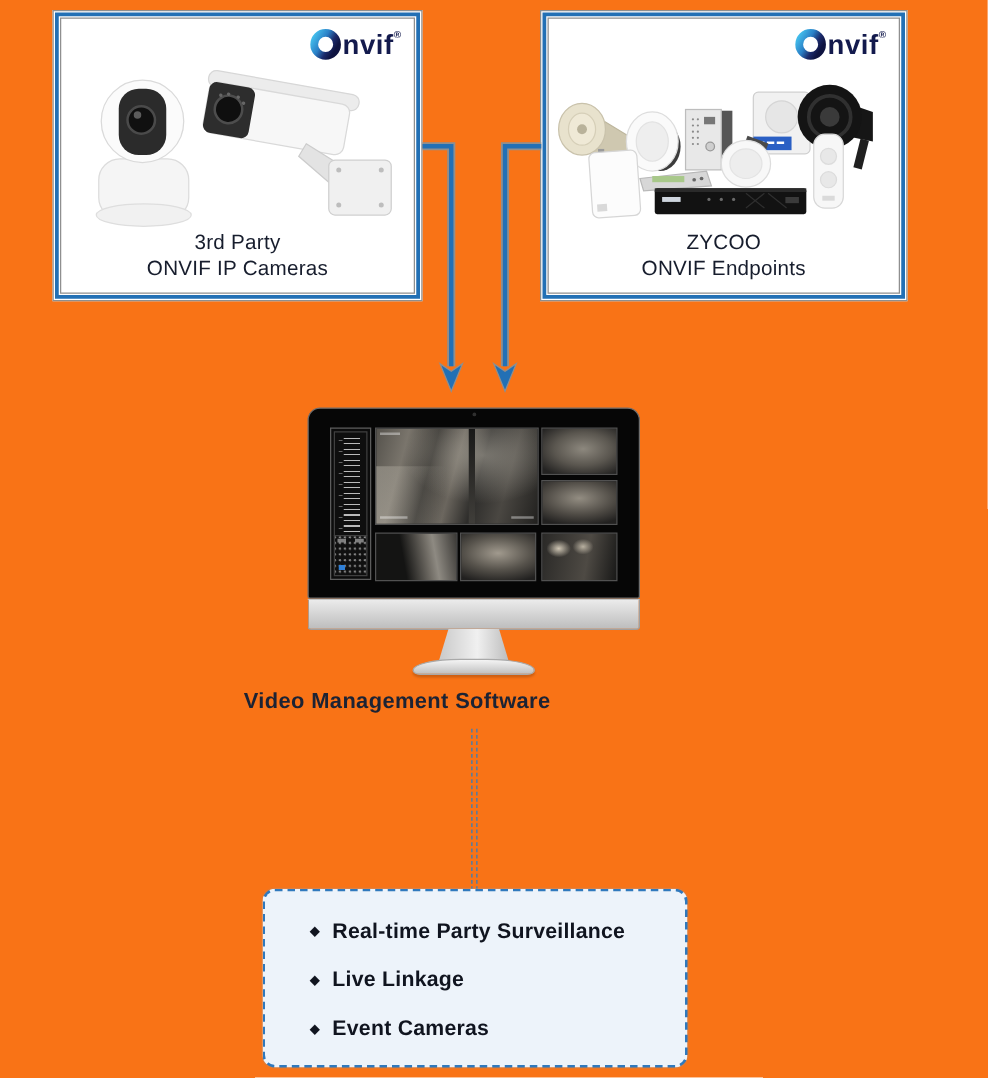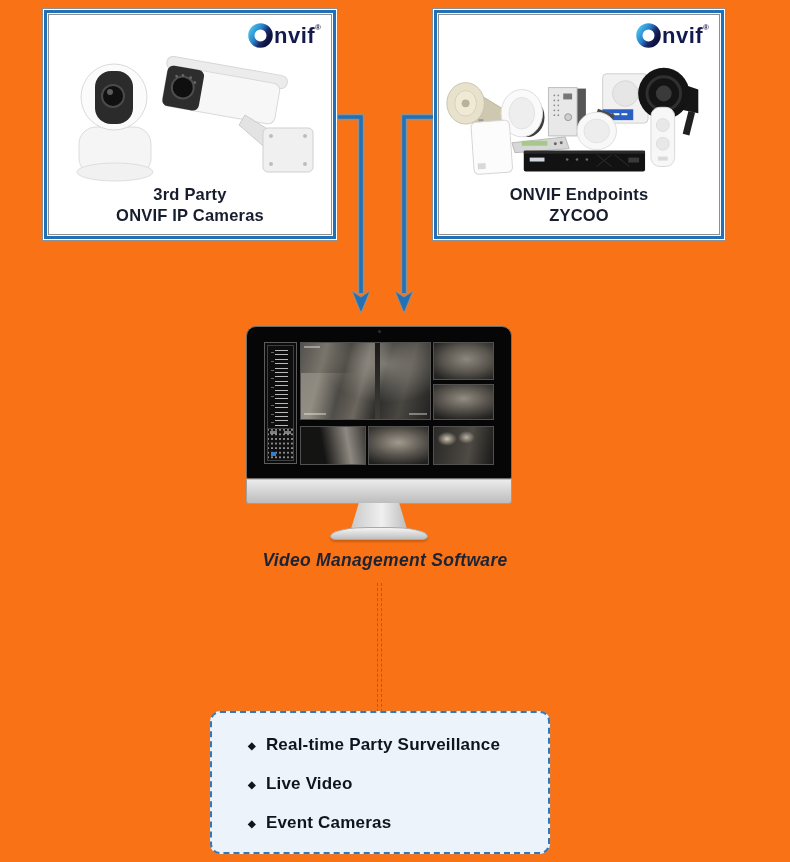--- a/index.html
+++ b/index.html
@@ -20,7 +20,7 @@
 
   
   .box-caption{position:absolute;left:0;right:0;bottom:8px;text-align:center;
-    font-size:16.5px;font-weight:bold;color:#171d2d;line-height:21px;letter-spacing:.2px;}
+    font-size:16.5px;font-weight:normal;color:#171d2d;line-height:21px;letter-spacing:.2px;}
 
   .device-art{position:absolute;left:0;top:34px;width:100%;height:156px;}
 

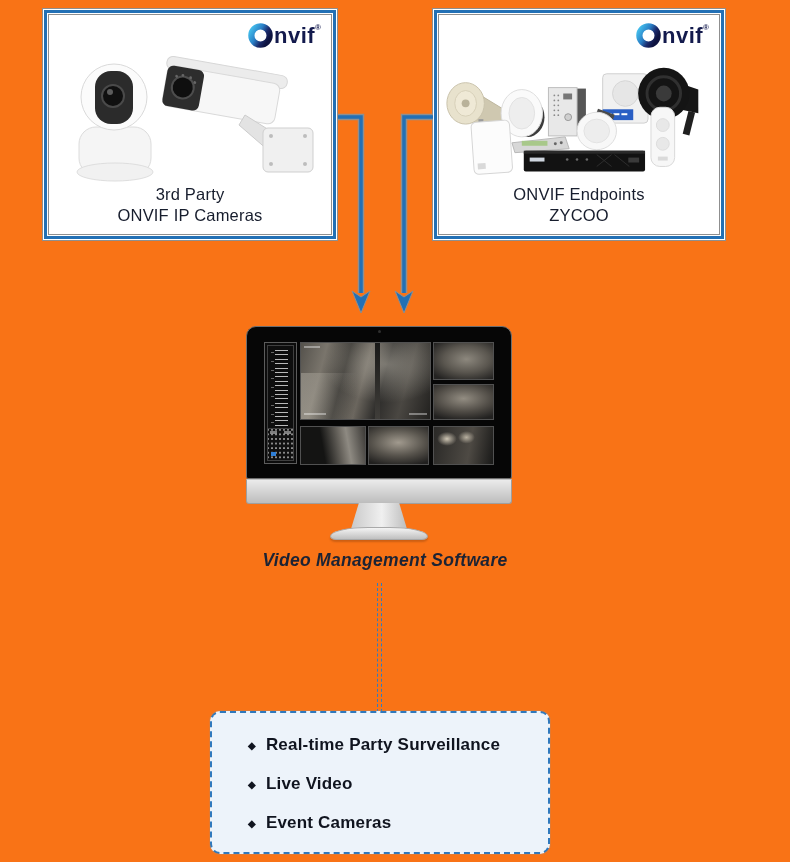--- a/index.html
+++ b/index.html
@@ -267,8 +267,8 @@
         </svg>
 
         <div class="box-caption">
+          <div>ZYCOO</div>
           <div>ONVIF Endpoints</div>
-          <div>ZYCOO</div>
         </div>
       </div>
     </div>

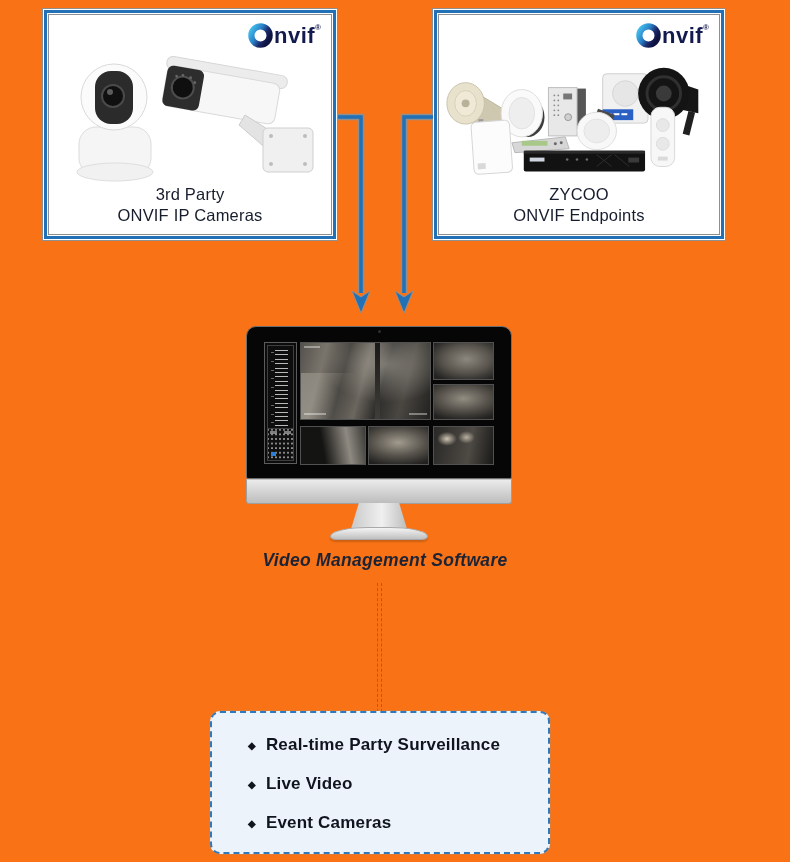--- a/index.html
+++ b/index.html
@@ -84,8 +84,8 @@
       linear-gradient(100deg,#2a2927,#4e4a44 60%,#191918);}
 
   
-  .vms-label{position:absolute;left:195px;top:550px;width:380px;text-align:center;
-    font-size:17.5px;font-weight:bold;color:#1c2334;letter-spacing:.3px;font-style:italic;}
+  .vms-label{position:absolute;left:195px;top:550px;width:380px;text-align:left;
+    font-size:17.5px;font-weight:bold;color:#1c2334;letter-spacing:.3px;}
   .dash-line{position:absolute;left:377px;top:583px;width:5px;height:129px;box-sizing:border-box;
     border-left:1.5px dashed #2e7ec2;border-right:1.5px dashed #2e7ec2;}
   .features{position:absolute;left:210px;top:711px;width:340px;height:143px;box-sizing:border-box;

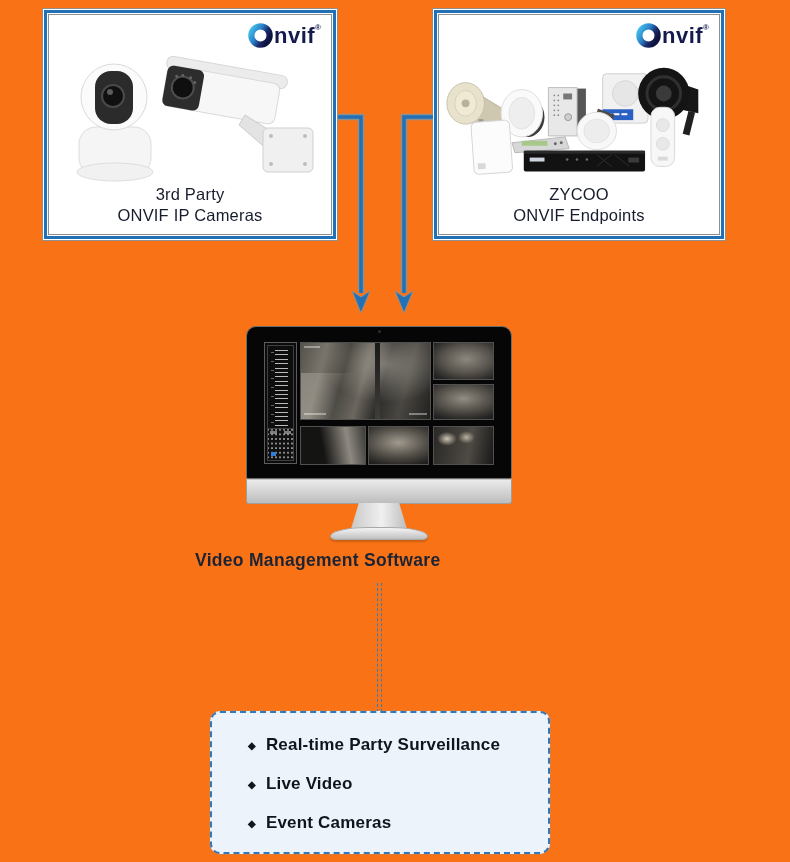--- a/index.html
+++ b/index.html
@@ -318,7 +318,7 @@
     </div>
     <div class="feature-item">
       <span class="feature-bullet">◆</span>
-      <span>Live Video</span>
+      <span>Live Linkage</span>
     </div>
     <div class="feature-item">
       <span class="feature-bullet">◆</span>

